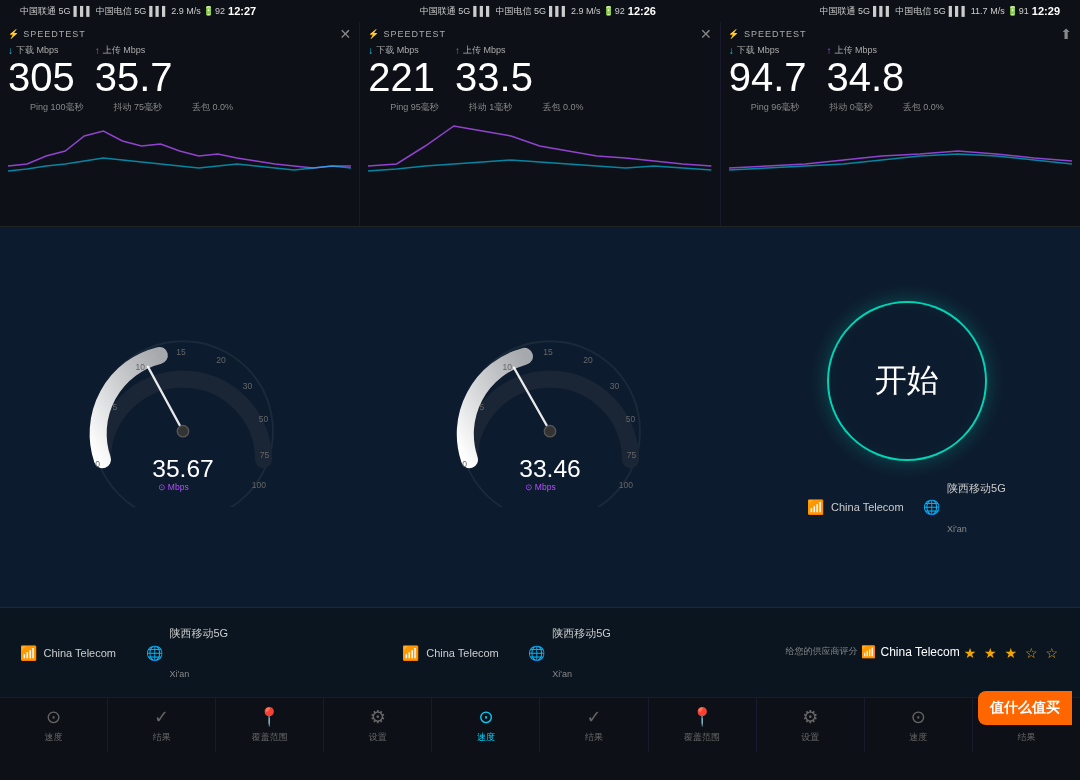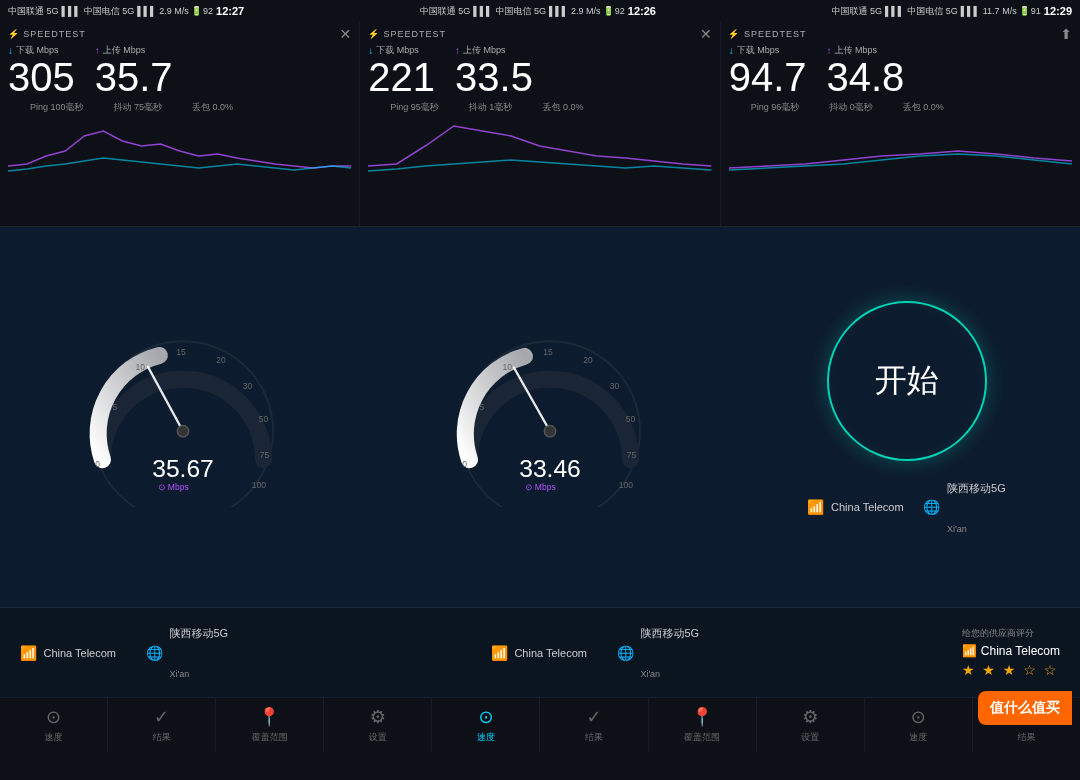--- a/index.html
+++ b/index.html
@@ -18,7 +18,7 @@
       display: flex;
       justify-content: space-between;
       background: #0d1117;
-      padding: 2px 0;
+      padding: 2px 12px;
       height: 22px;
       font-size: 10px;
       color: #ccc;

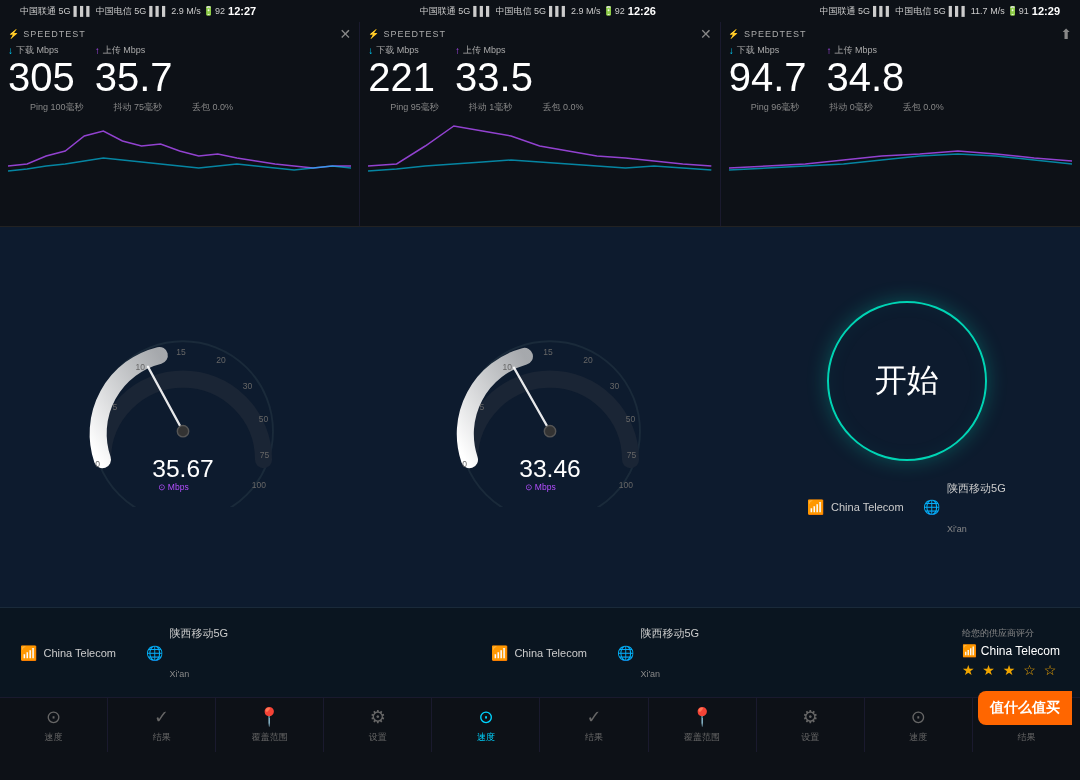--- a/index.html
+++ b/index.html
@@ -190,7 +190,7 @@
     
     .rating-section {
       display: flex;
-      flex-direction: column;
+      flex-direction: row;
       align-items: flex-start;
       gap: 4px;
     }

